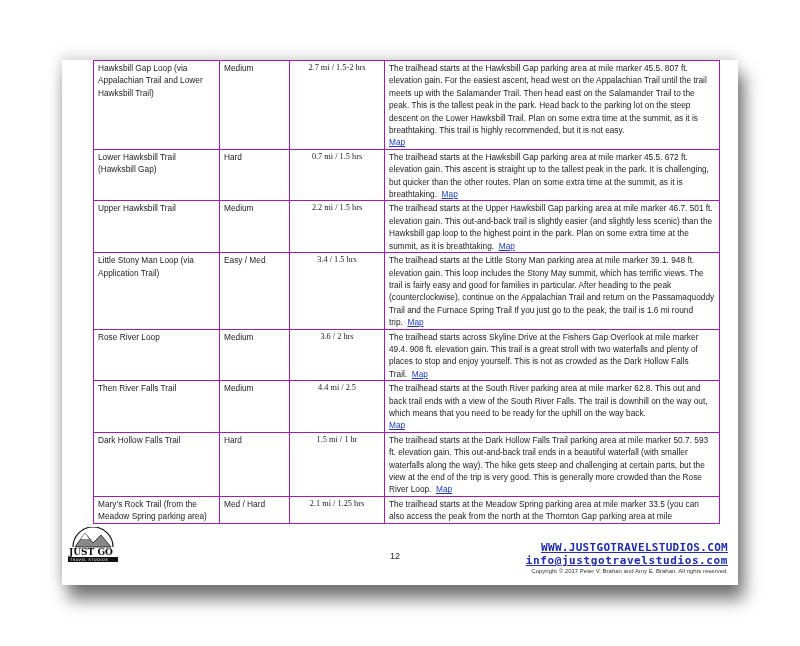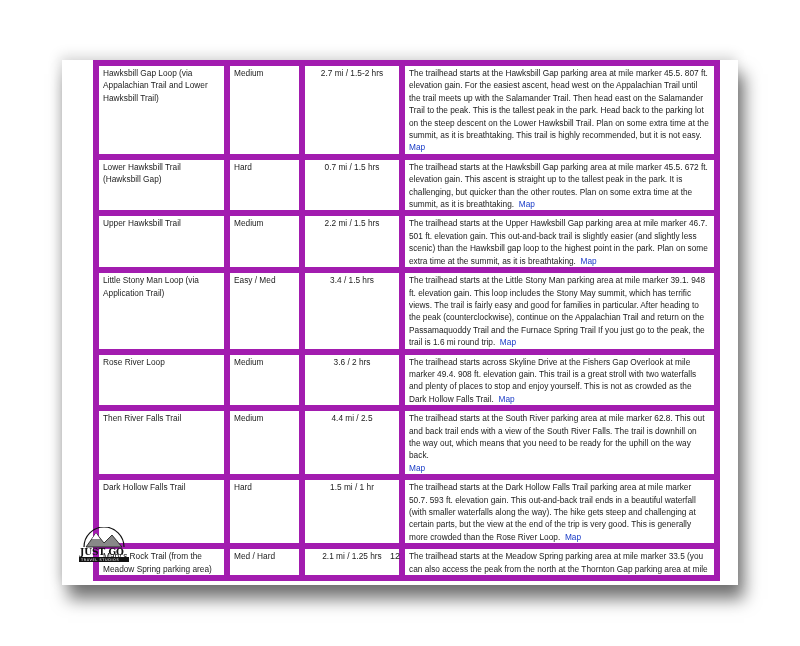--- a/index.html
+++ b/index.html
@@ -21,7 +21,7 @@
       font-size: 8.3px; line-height: 12.4px; color: #222;
     }
     table.trails td {
-      border: 6px solid #a21caf;
+      border: 1px solid #a21caf;
       vertical-align: top;
       padding: 1px 4px 0 4px;
     }

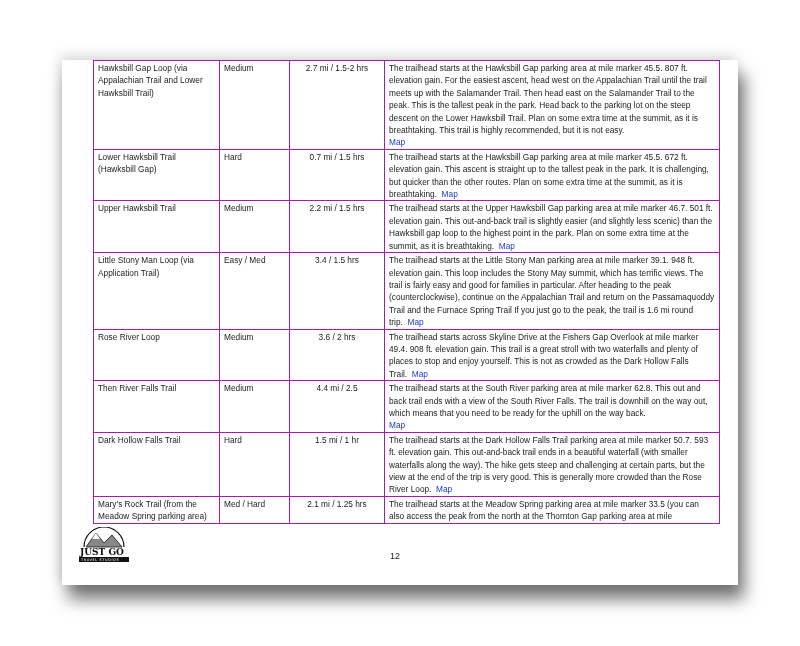--- a/index.html
+++ b/index.html
@@ -27,7 +27,7 @@
     }
     td.c-name { width: 117px; }
     td.c-diff { width: 61px; text-align: left; }
-    td.c-dist { width: 86px; text-align: center; }
+    td.c-dist { width: 86px; text-align: center; font-family: Liberation Serif, serif; }
     td.c-desc { }
     a.map { color: #1a3cc7; cursor: pointer; }
     .first-row td { border-top: 1px solid #6a6a6a; }

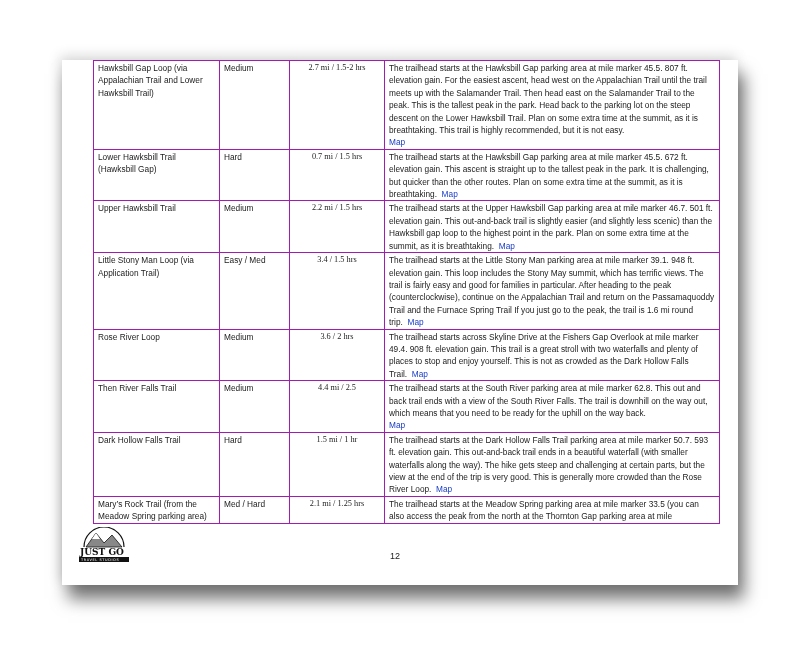--- a/index.html
+++ b/index.html
@@ -29,7 +29,7 @@
     td.c-diff { width: 61px; text-align: left; }
     td.c-dist { width: 86px; text-align: center; font-family: Liberation Serif, serif; }
     td.c-desc { }
-    a.map { color: #1a3cc7; cursor: pointer; }
+    a.map { color: #1a3cc7; text-decoration: underline; cursor: pointer; }
     .first-row td { border-top: 1px solid #6a6a6a; }
     .logo {
       position: absolute; left: 14px; top: 467px; width: 56px; height: 36px;

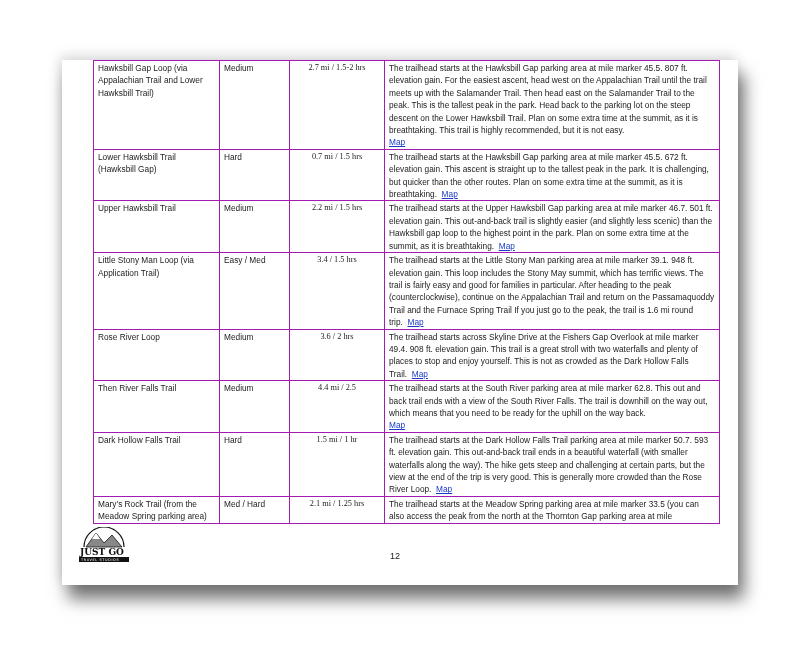--- a/index.html
+++ b/index.html
@@ -32,7 +32,7 @@
     a.map { color: #1a3cc7; text-decoration: underline; cursor: pointer; }
     .first-row td { border-top: 1px solid #6a6a6a; }
     .logo {
-      position: absolute; left: 14px; top: 467px; width: 56px; height: 36px;
+      position: absolute; left: 3px; top: 467px; width: 56px; height: 36px;
     }
     .page-num {
       position: absolute; left: 328px; top: 491px; font-size: 9px; color: #222;

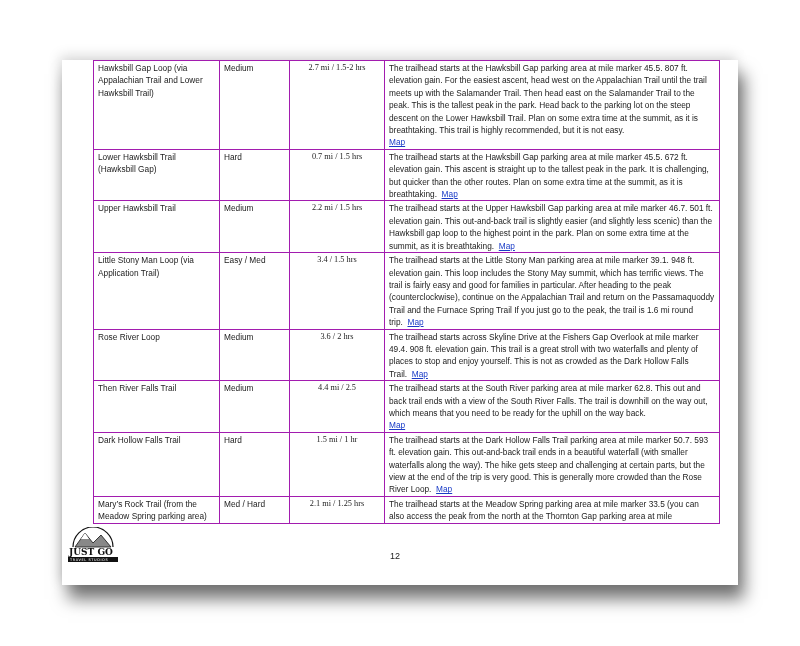--- a/index.html
+++ b/index.html
@@ -125,6 +125,11 @@
 
   <div class="page-num">12</div>
 
+  <div class="footer-right">
+    <a class="web-link">WWW.JUSTGOTRAVELSTUDIOS.COM</a>
+    <a class="email-link">info@justgotravelstudios.com</a>
+    <span class="copyright">Copyright © 2017 Peter V. Brahan and Amy E. Brahan.  All rights reserved.</span>
+  </div>
 </div>
 
 </body></html>

